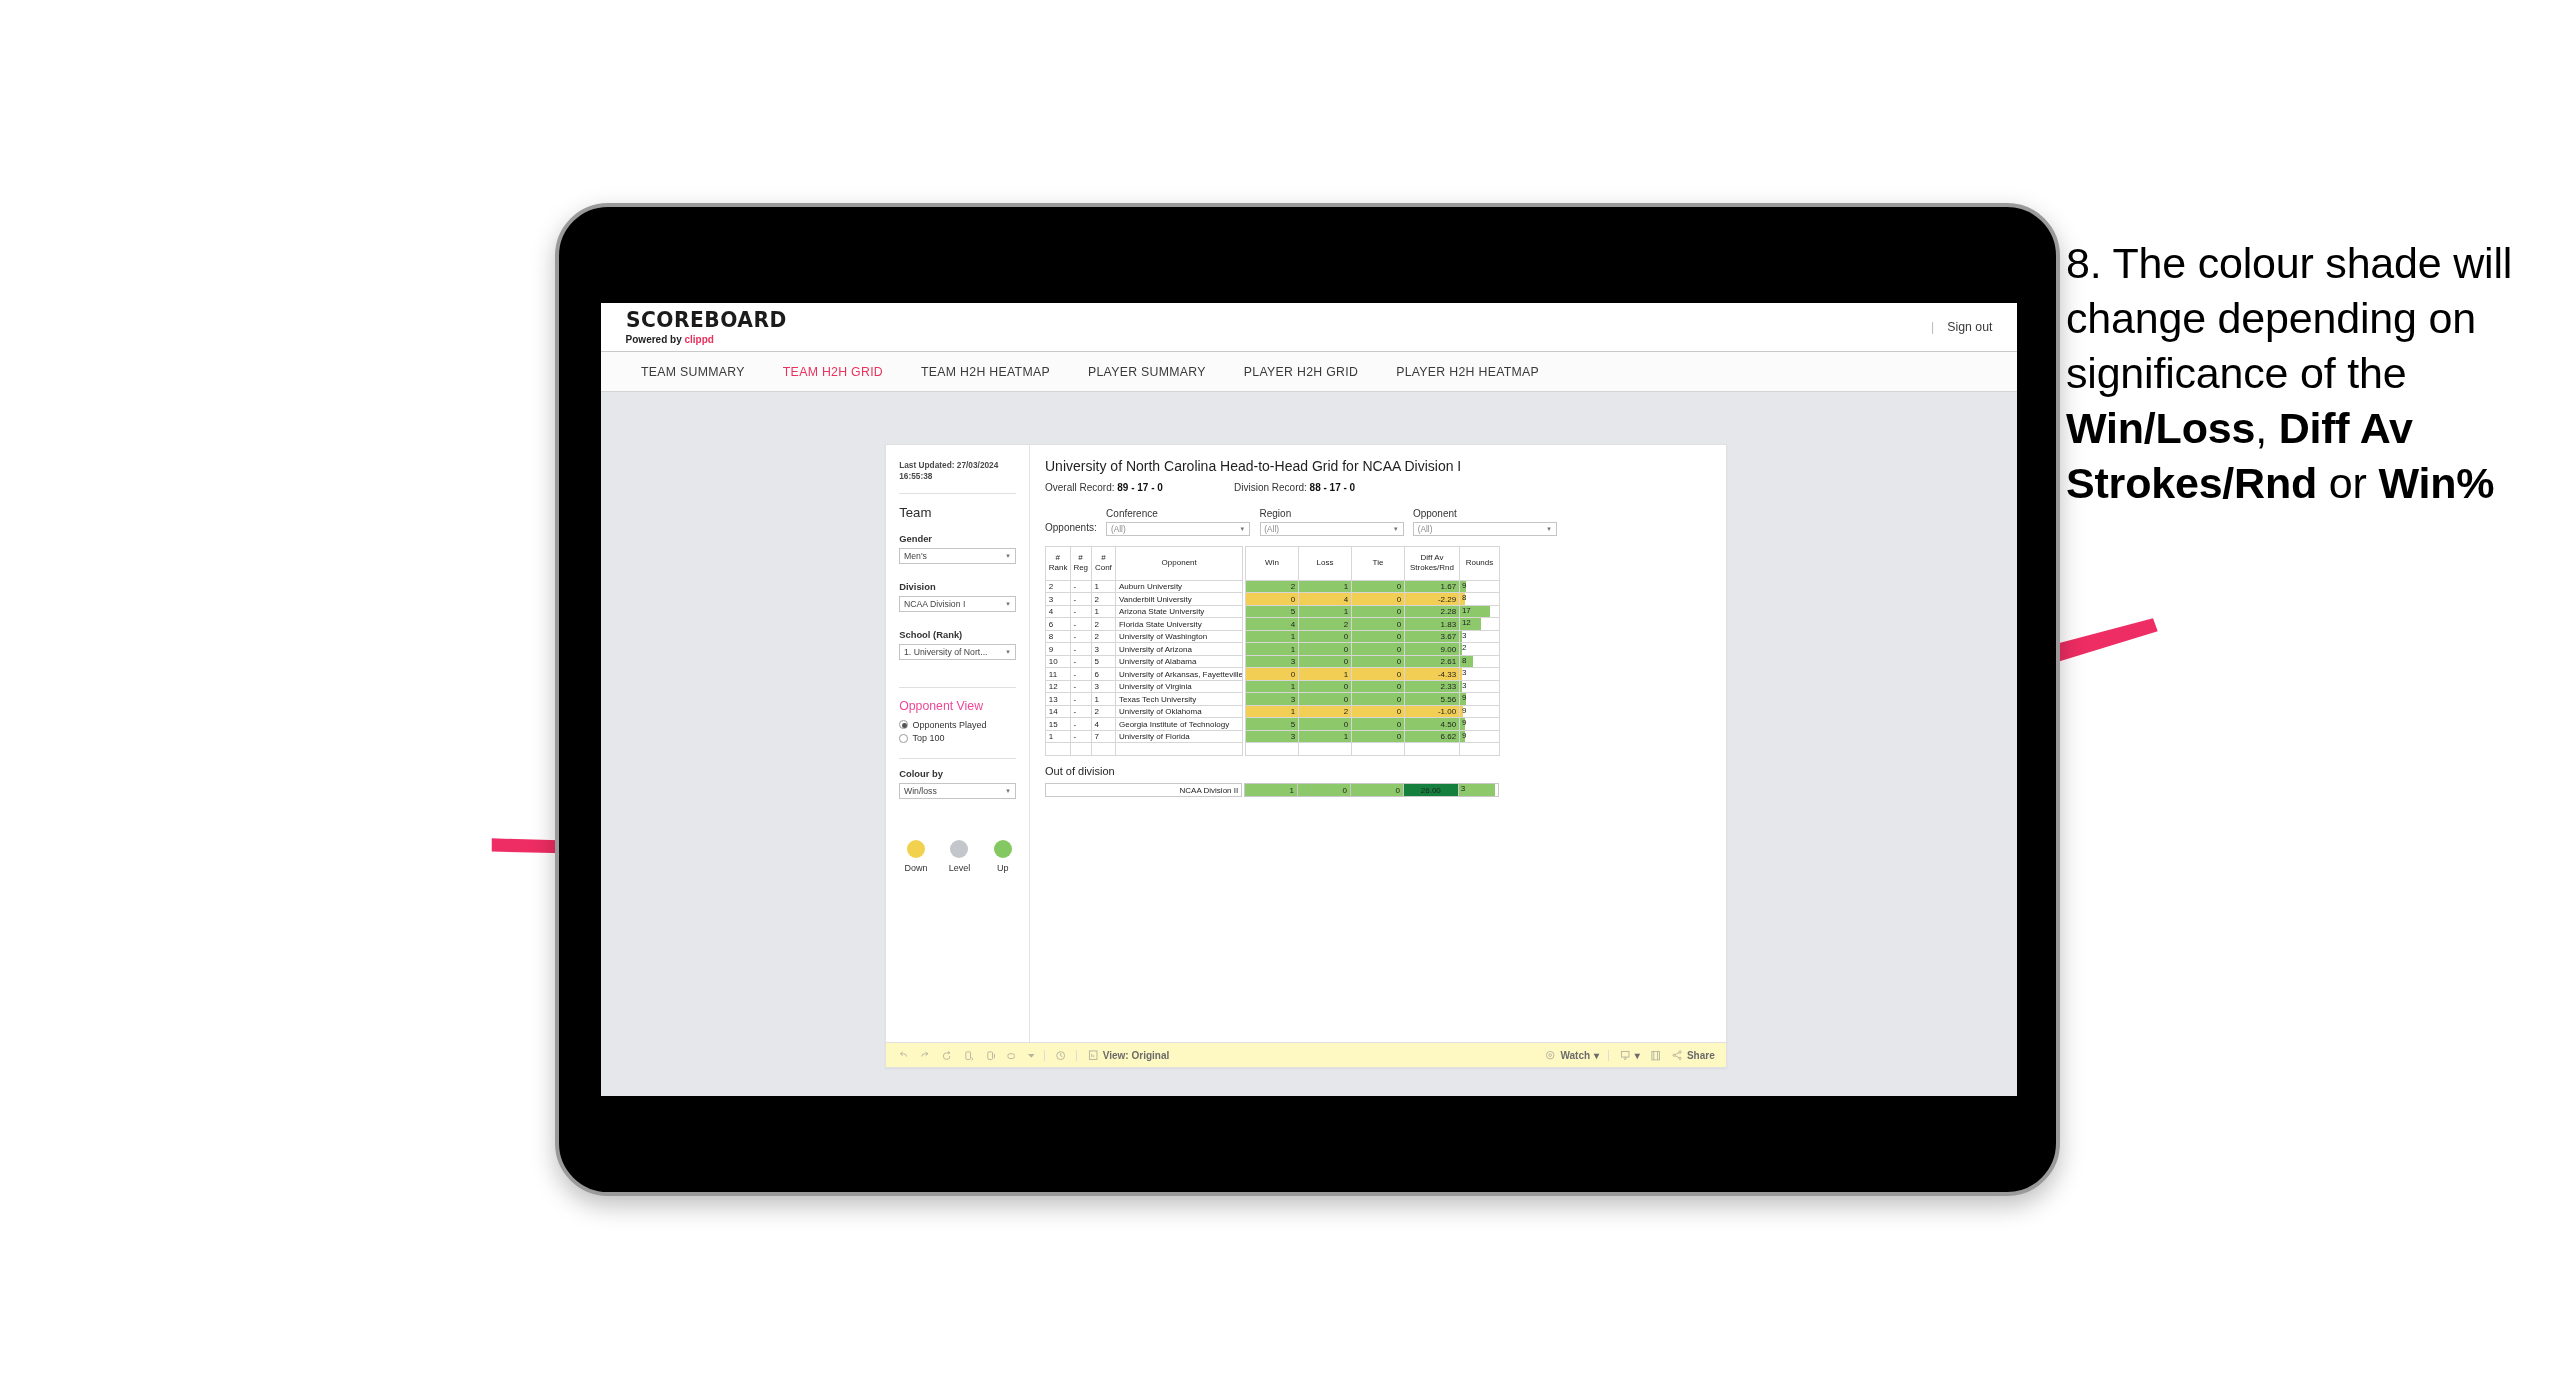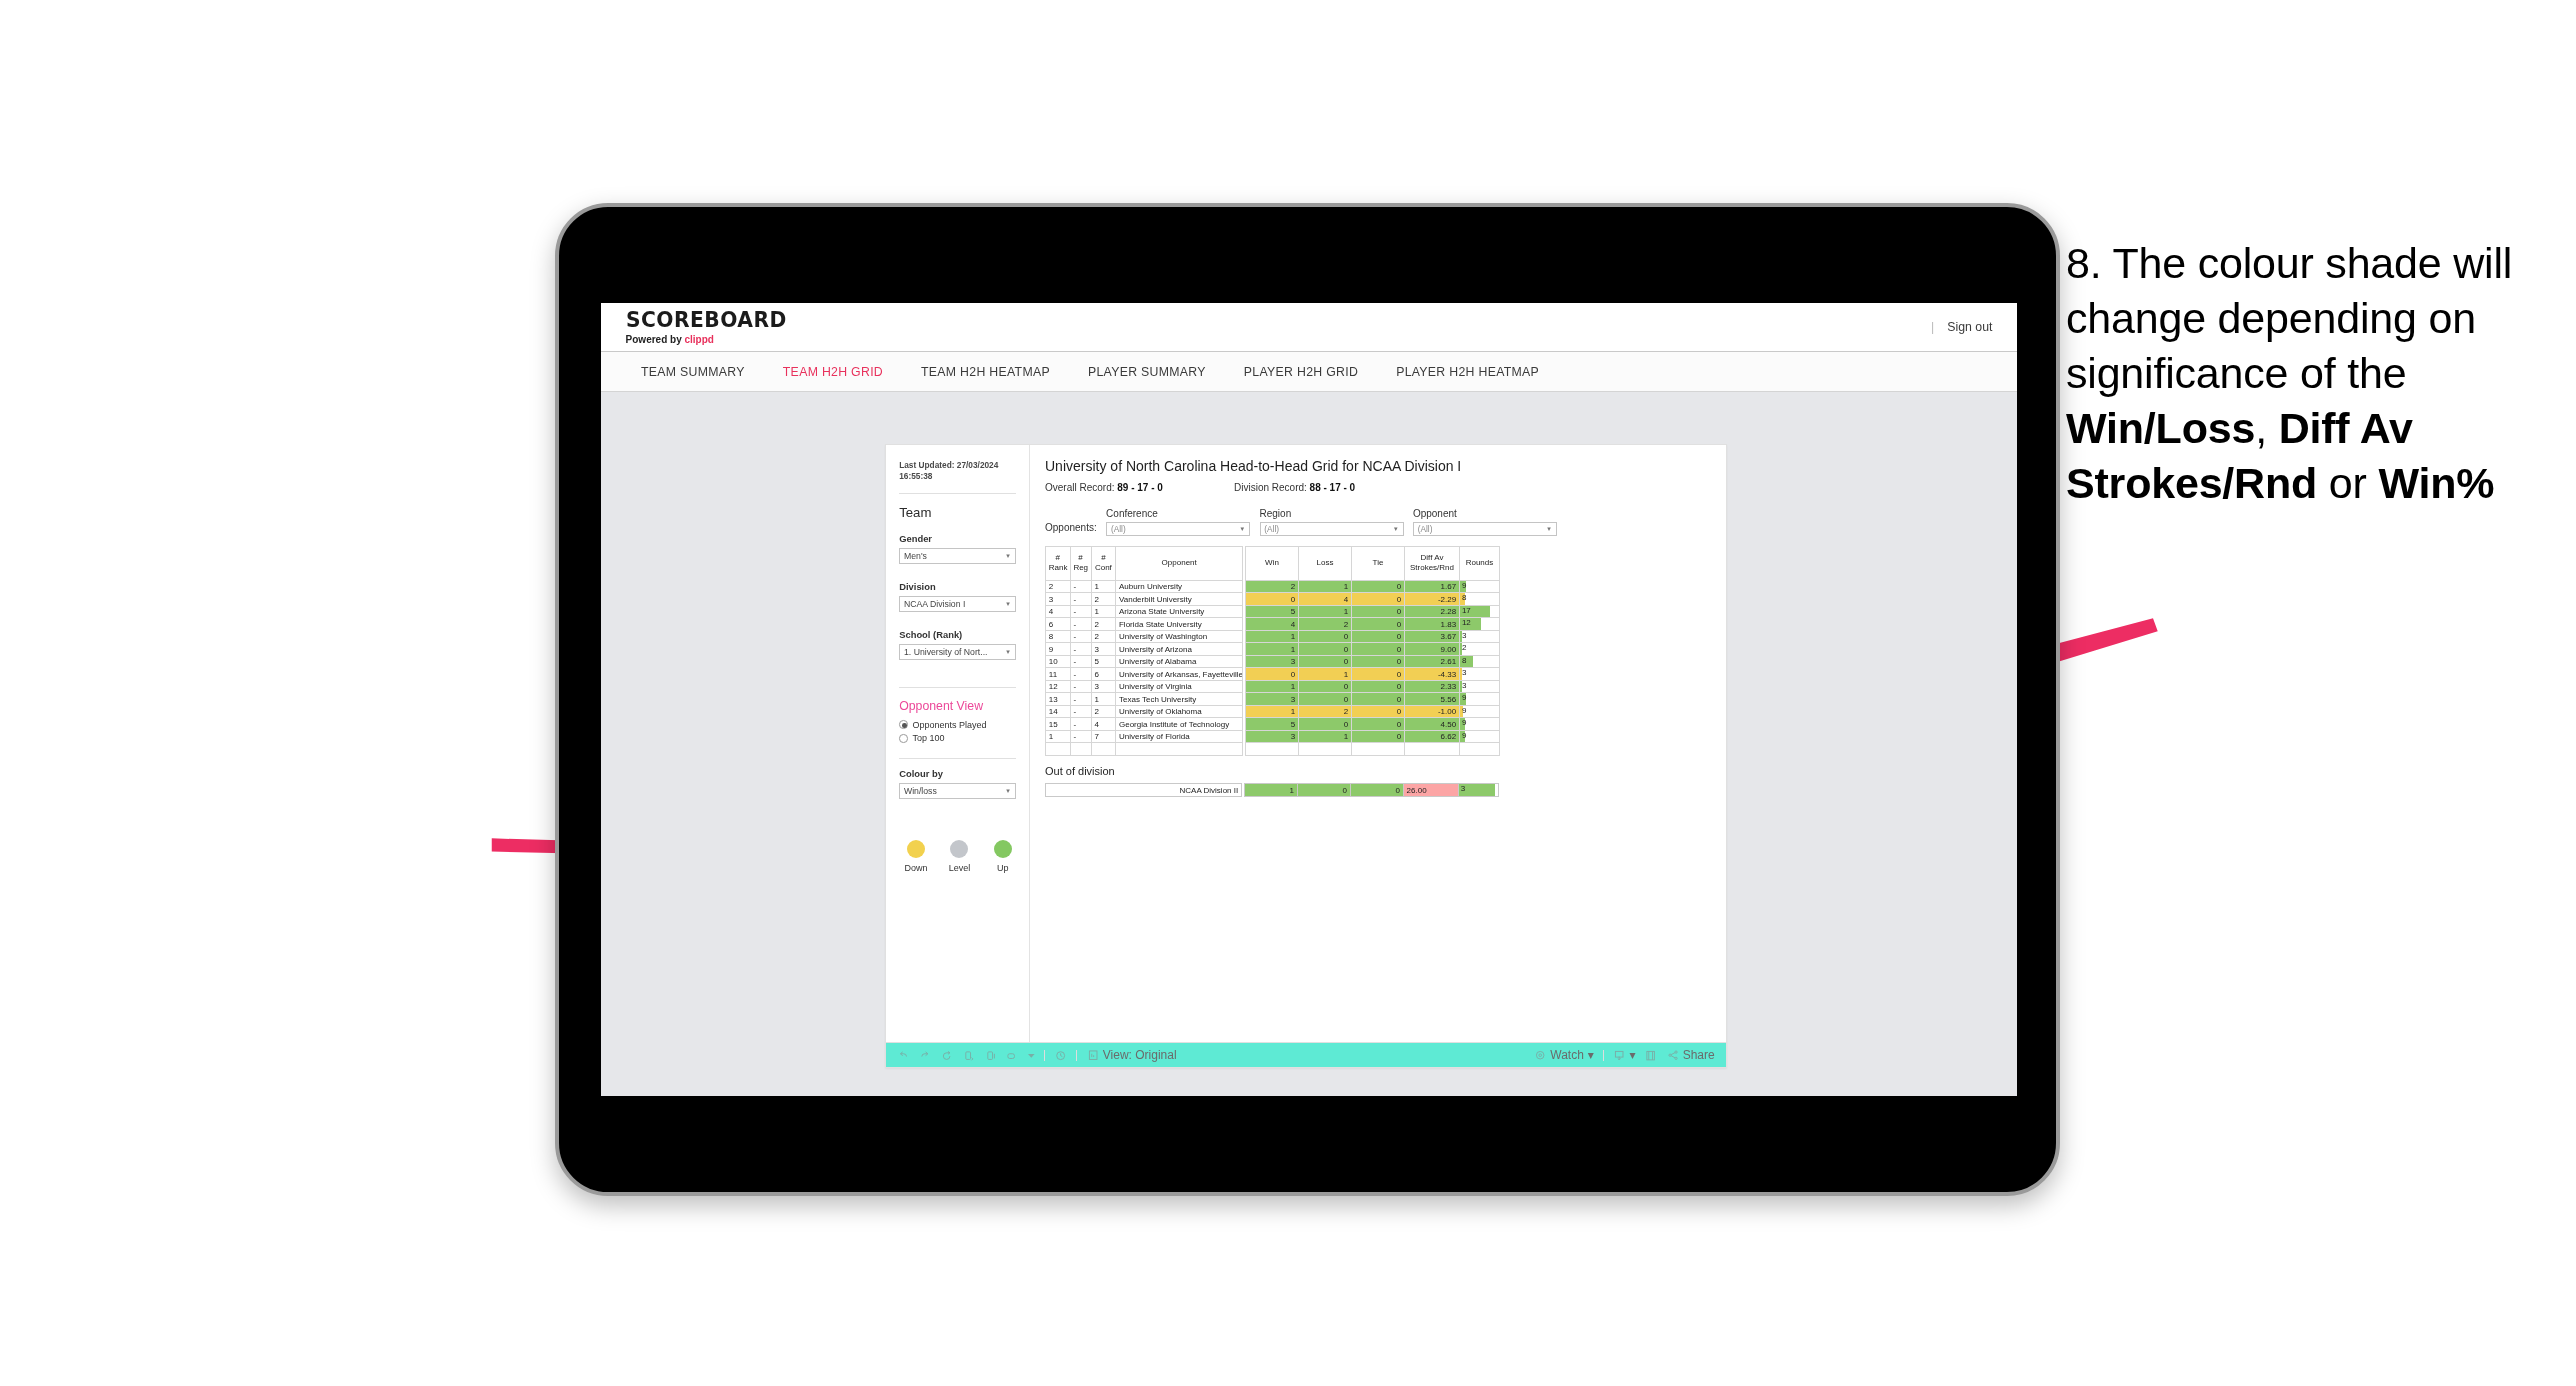--- a/index.html
+++ b/index.html
@@ -607,7 +607,7 @@
                       <td style="text-align: right;;background:#8DC96A">1</td>
                       <td style="text-align: right;;background:#8DC96A">0</td>
                       <td style="text-align: right;;background:#8DC96A">0</td>
-                      <td style="text-align: left;;background:#fca5a5">26.00</td>
+                      <td style="text-align: center;;background:#15803d">26.00</td>
                       <td style="padding: 0px;">
                         <div class="bar">
                           <div class="bar-fill" style="width:92%;background:#8DC96A"></div>

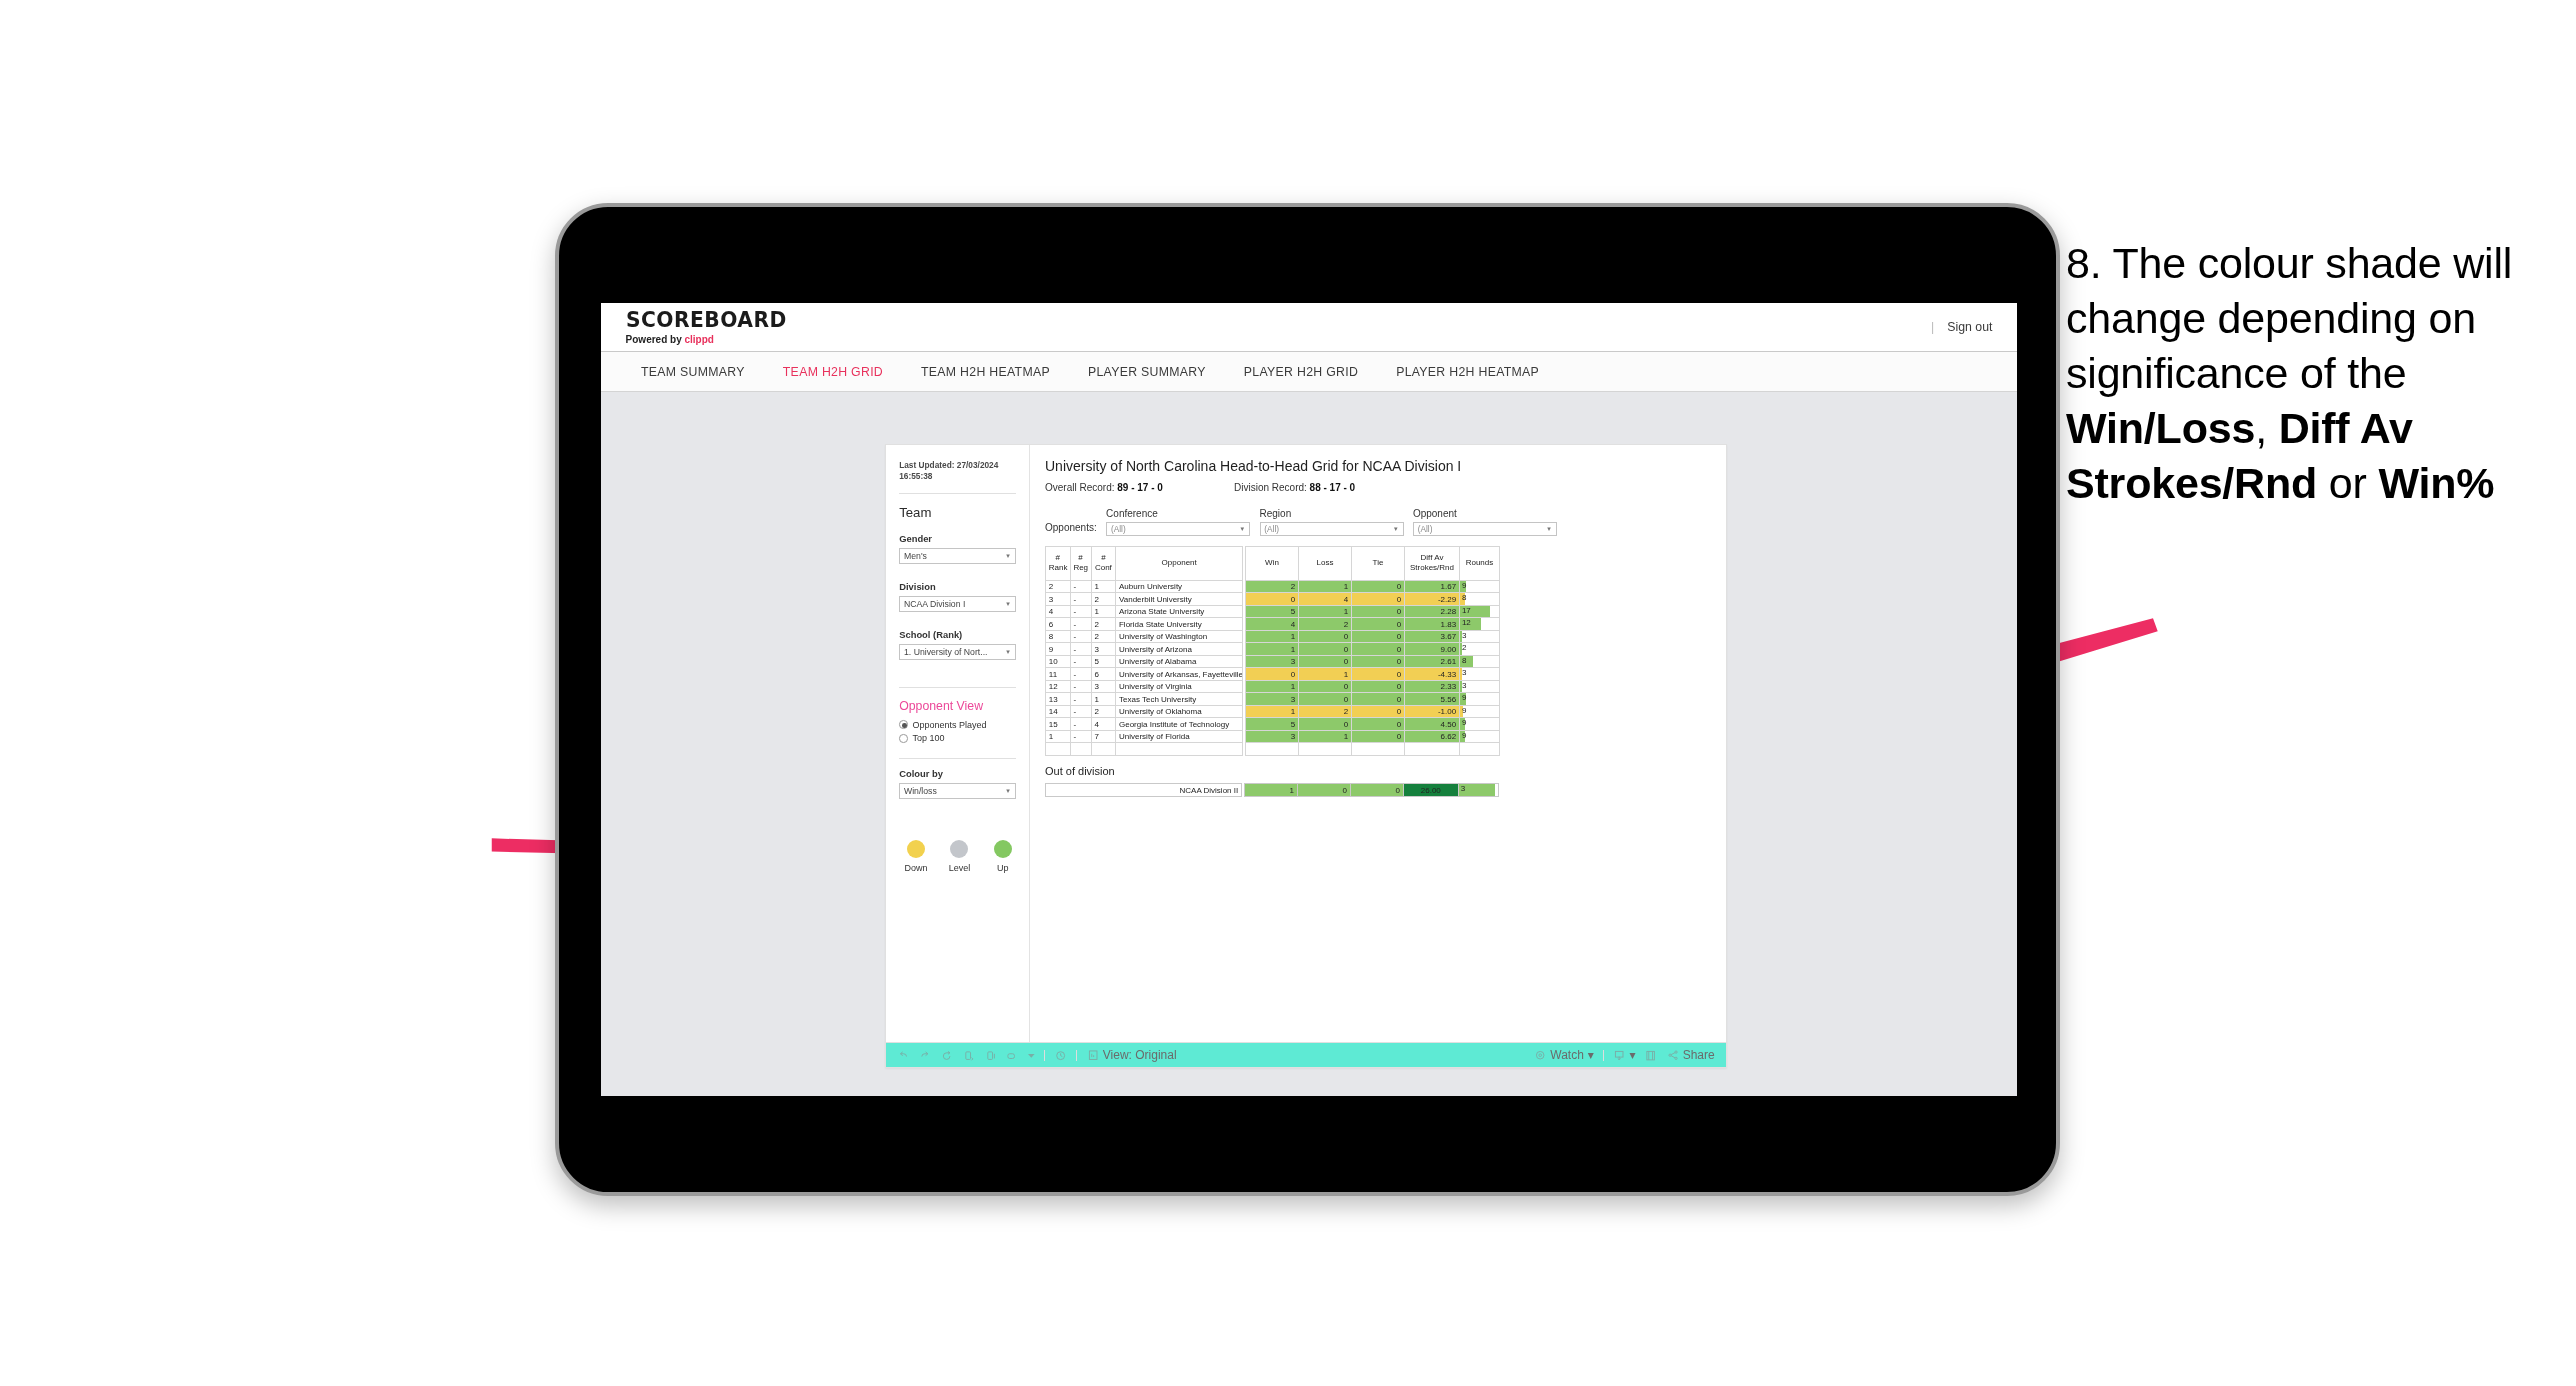--- a/index.html
+++ b/index.html
@@ -178,9 +178,9 @@
 
   
   .toolbar {
-    height: 24.6px; border-top: 0.9px solid #e0e0e0; background: #5eead4;
+    height: 24.6px; border-top: 0.9px solid #e0e0e0; background: #fef9c3;
     display: flex; align-items: center; padding: 0 11.3px;
-    font-size: 12px; color: #6b6b6b; gap: 9.4px;
+    font-size: 10px; color: #6b6b6b; gap: 9.4px; font-weight: bold;
   }
   .tb-ico { width: 12.3px; height: 12.3px; opacity:.62; display:flex; align-items:center; justify-content:center; }
   .tb-sep { width:0.9px; height:11.3px; background:#ddd; }

